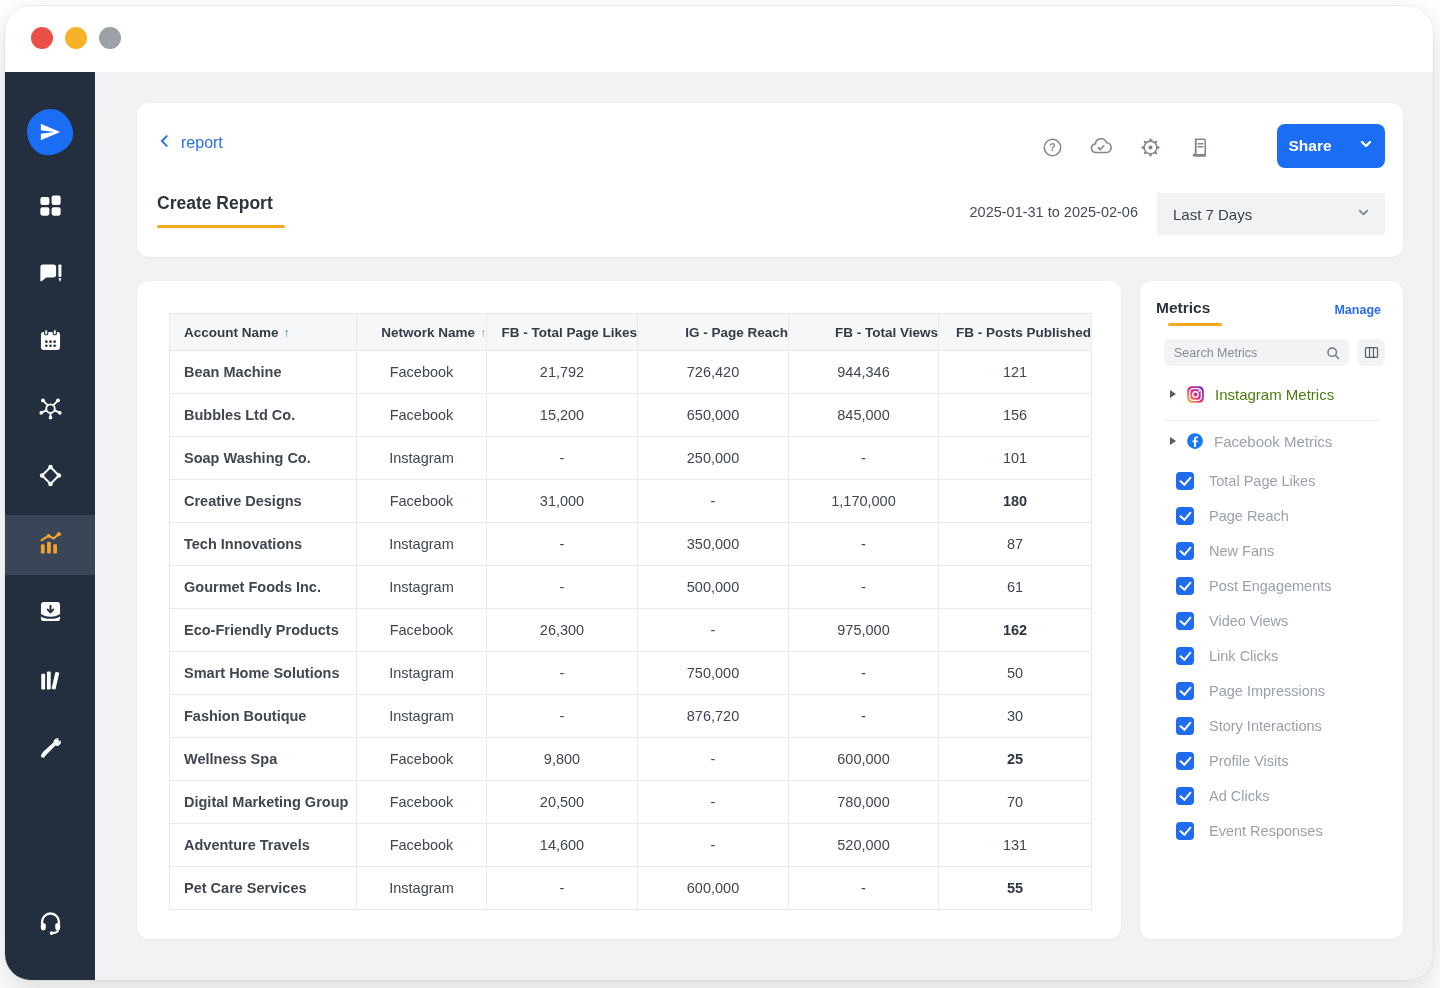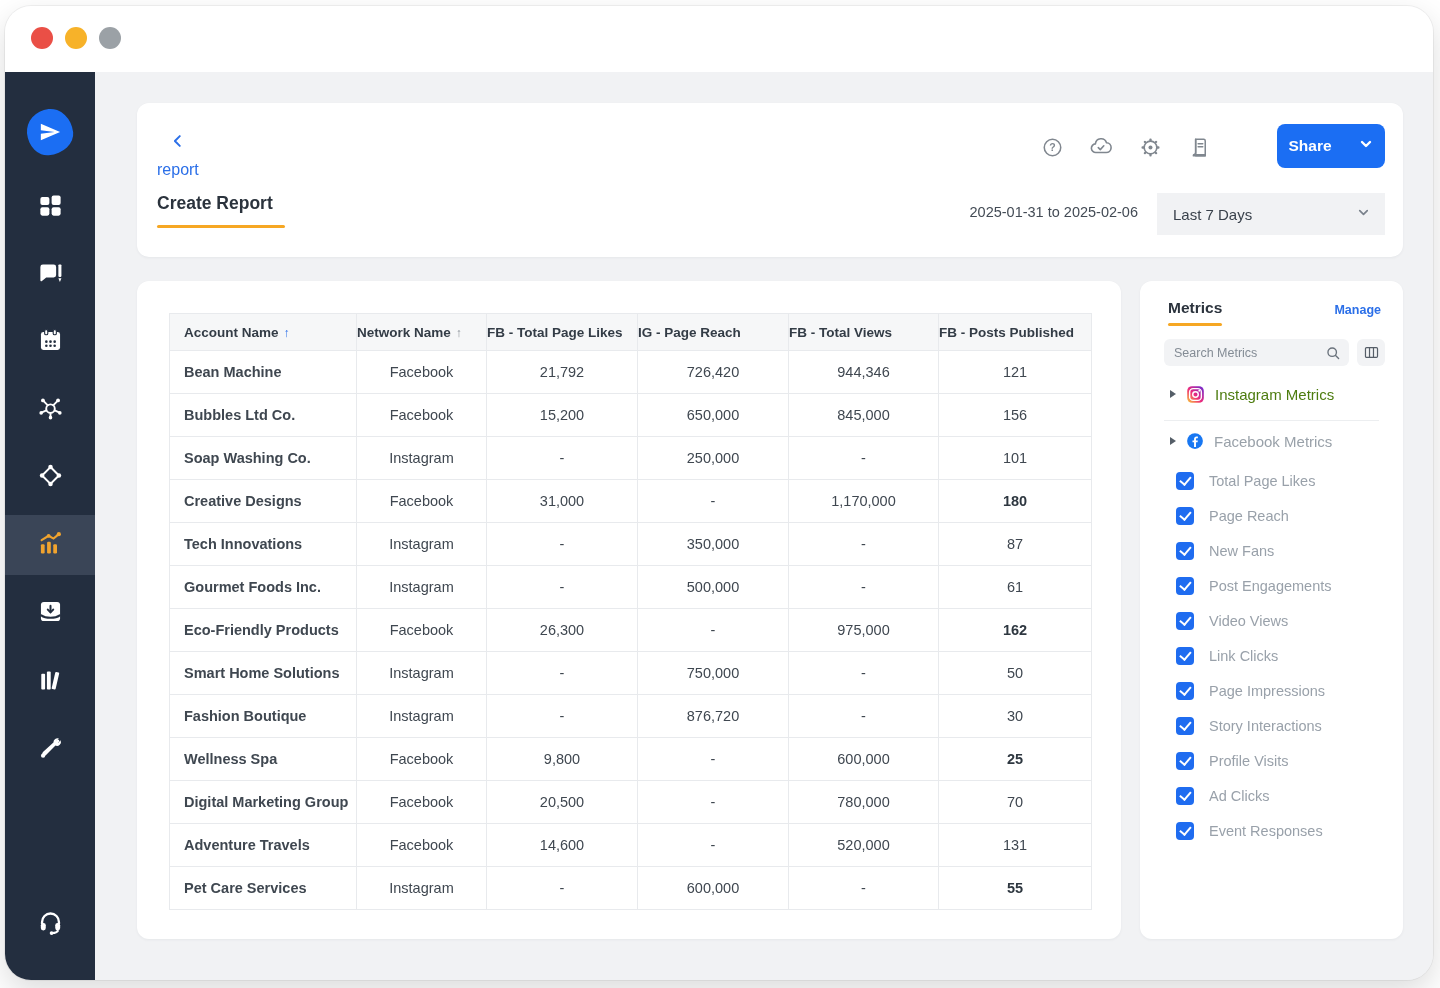--- a/index.html
+++ b/index.html
@@ -33,7 +33,7 @@
   .metricscard{left:1045px;top:209px;width:263px;height:658px;}
   
   .back-link{position:absolute;left:20px;top:30px;display:flex;align-items:center;gap:8px;color:var(--link-blue);
-    font-size:16px;font-weight:500;cursor:pointer;flex-direction:column;}
+    font-size:16px;font-weight:500;cursor:pointer;}
   .top-icons{position:absolute;right:192px;top:32px;display:flex;gap:25px;align-items:center;}
   .icon-btn{width:24px;height:24px;display:flex;align-items:center;justify-content:center;cursor:pointer;}
   .share-btn{position:absolute;right:18px;top:21px;width:108px;height:44px;background:var(--accent-blue);border:none;

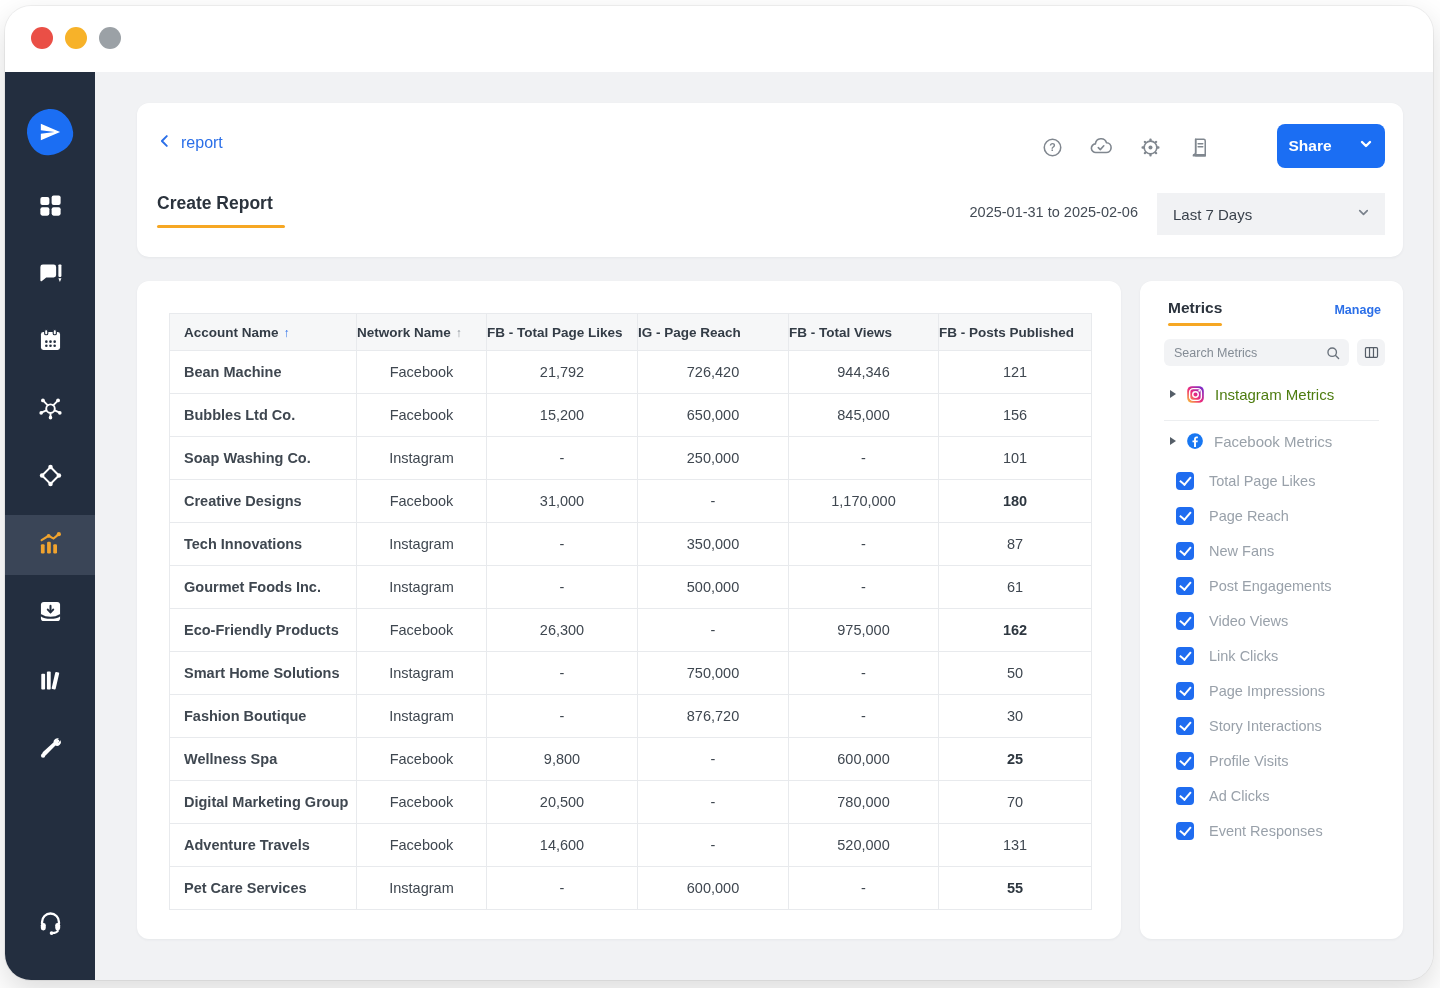--- a/index.html
+++ b/index.html
@@ -59,7 +59,7 @@
   .sort-arrow{font-size:12px;color:#8a9199;margin-left:5px;}
   .sort-arrow.active{color:var(--link-blue);}
   
-  .metrics-title{position:absolute;left:28px;top:18px;font-size:15.5px;font-weight:700;color:var(--text-dark);}
+  .metrics-title{position:absolute;left:16px;top:18px;font-size:15.5px;font-weight:700;color:var(--text-dark);}
   .metrics-underline{position:absolute;left:28px;top:42px;width:54px;height:3px;border-radius:2px;background:var(--accent-yellow);}
   .manage-link{position:absolute;right:22px;top:22px;font-size:12.5px;font-weight:600;color:var(--link-blue);cursor:pointer;}
   .search-row{position:absolute;left:24px;top:58px;right:18px;display:flex;gap:8px;}

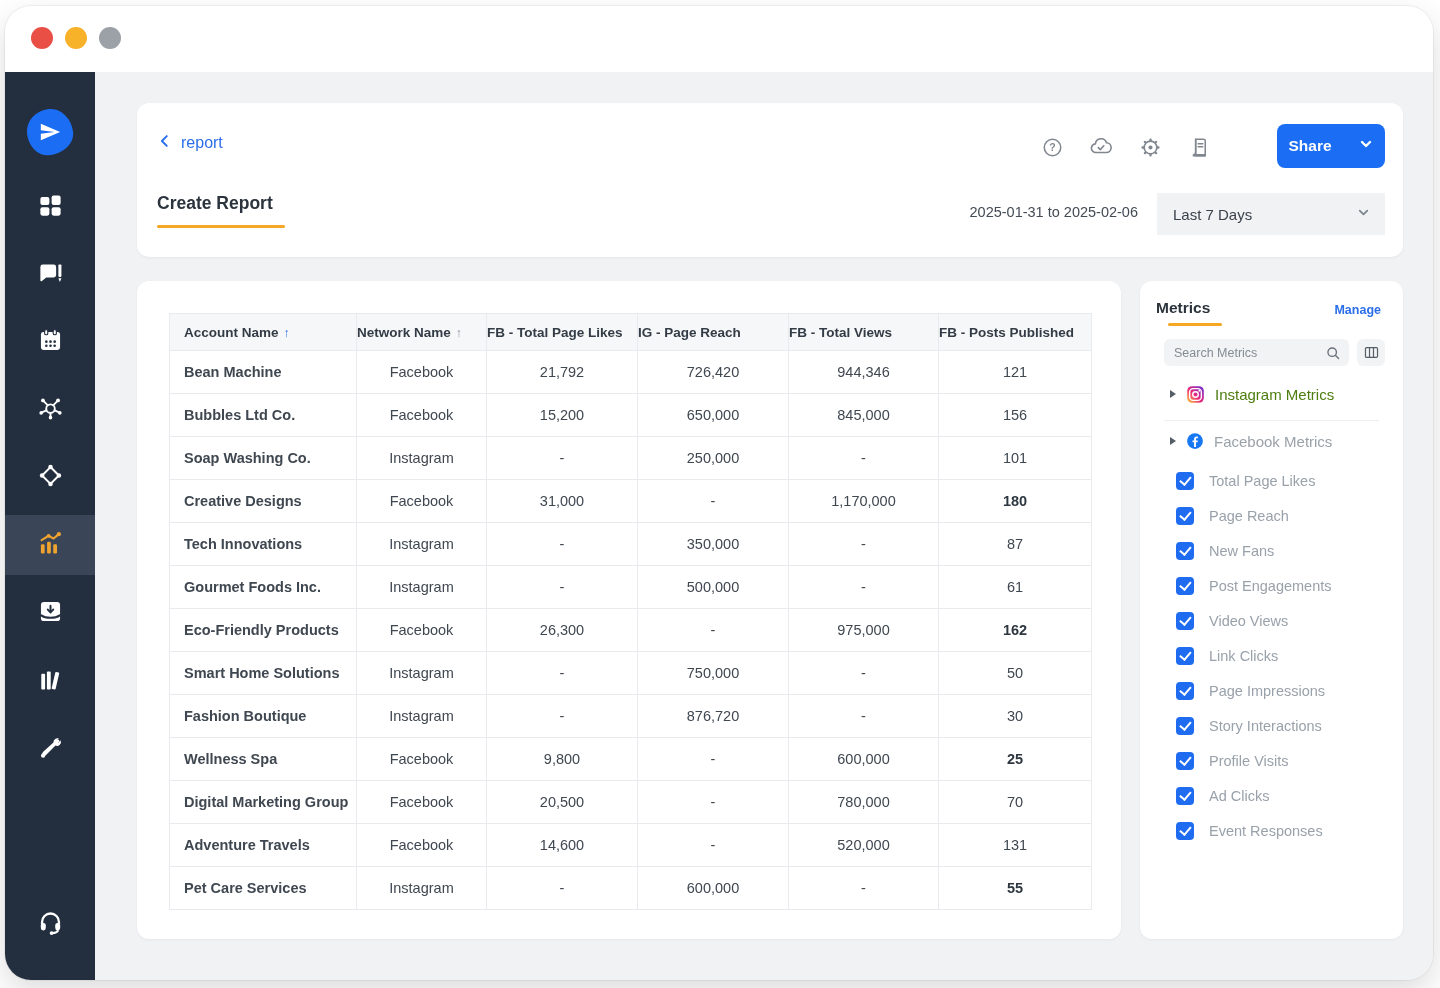--- a/index.html
+++ b/index.html
@@ -51,7 +51,7 @@
   .report-table col:nth-child(3){width:151px}.report-table col:nth-child(4){width:151px}
   .report-table col:nth-child(5){width:150px}.report-table col:nth-child(6){width:153px}
   .report-table th{height:37px;background:#f6f7f8;border:1px solid var(--table-border);font-size:13.5px;font-weight:700;
-    color:#333c46;text-align:left;cursor:pointer;}
+    color:#333c46;text-align:right;cursor:pointer;}
   .report-table th.first{text-align:left;padding-left:14px;}
   .report-table td{height:43px;border:1px solid var(--table-border);font-size:14.5px;color:var(--text-mid);text-align:center;}
   .report-table td.first{text-align:left;padding-left:14px;font-weight:bold;}

